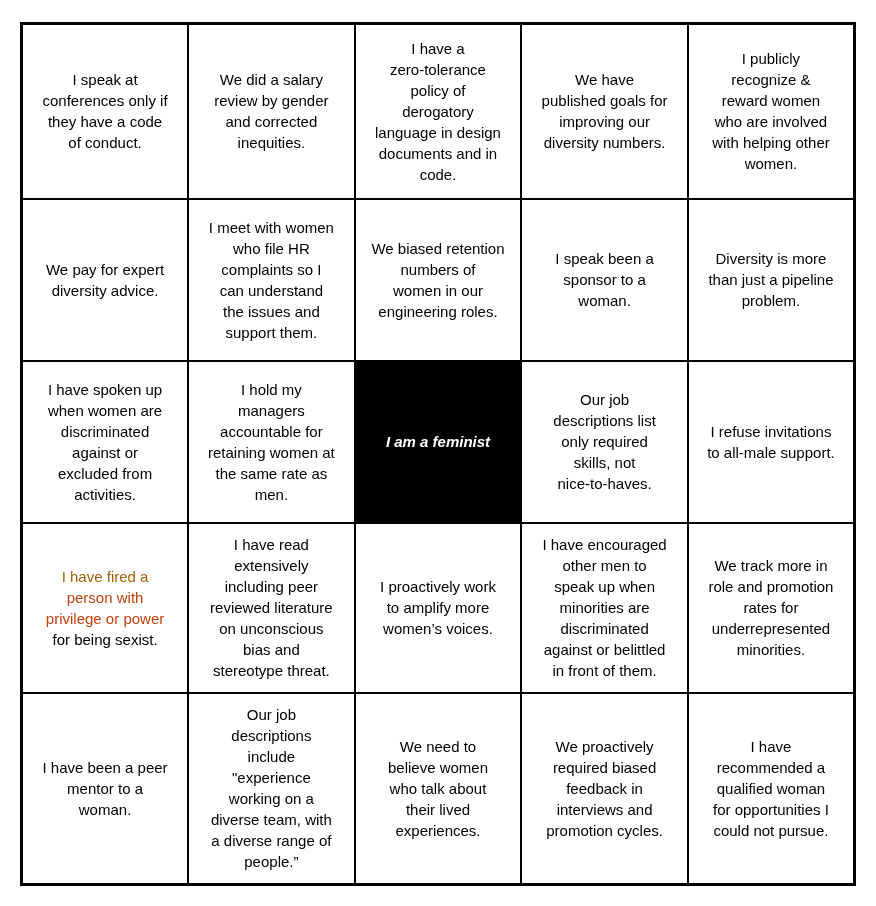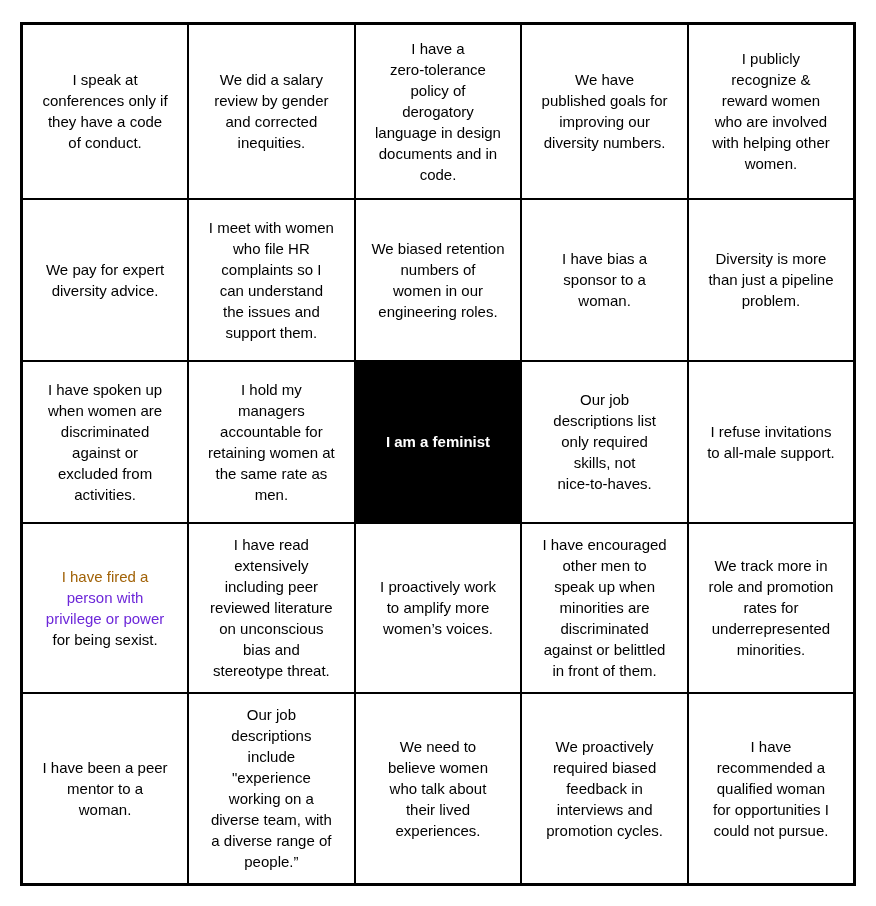--- a/index.html
+++ b/index.html
@@ -97,7 +97,7 @@
 numbers of
 women in our
 engineering roles.</td>
-          <td class="cell">I have bias a
+          <td class="cell">I speak been a
 sponsor to a
 woman.</td>
           <td class="cell">Diversity is more

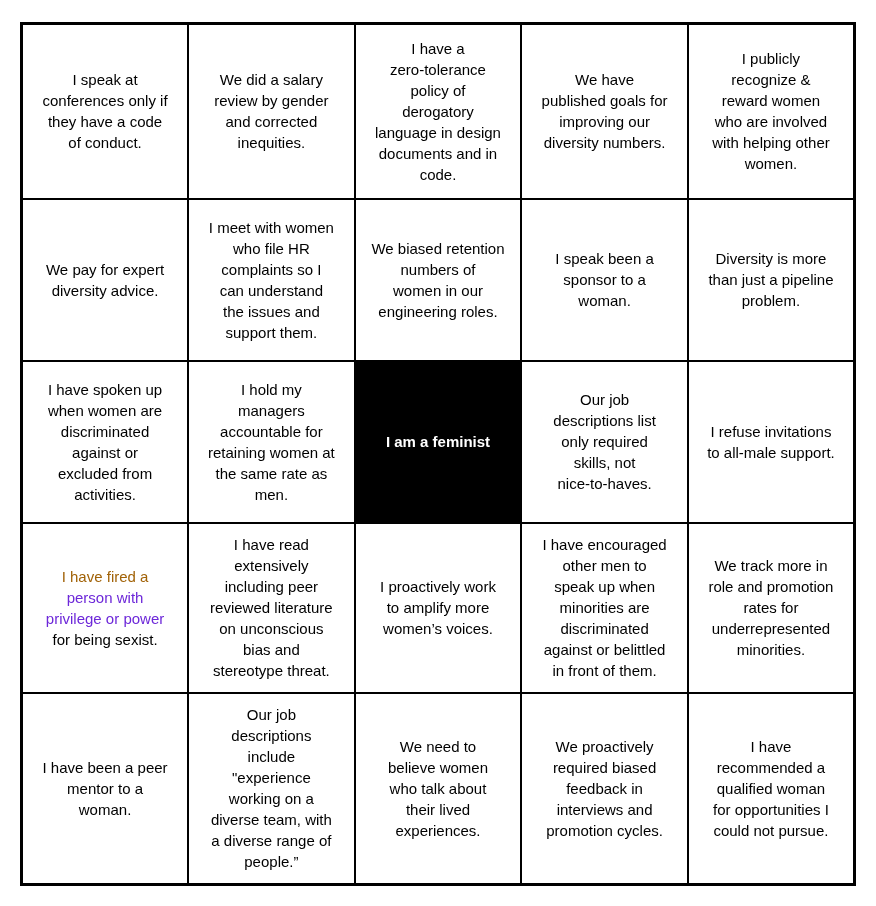--- a/index.html
+++ b/index.html
@@ -49,6 +49,7 @@
     background: var(--free-bg);
     color: var(--free-text);
     font-weight: 700;
+    font-style: italic;
   }
 </style>
 </head>

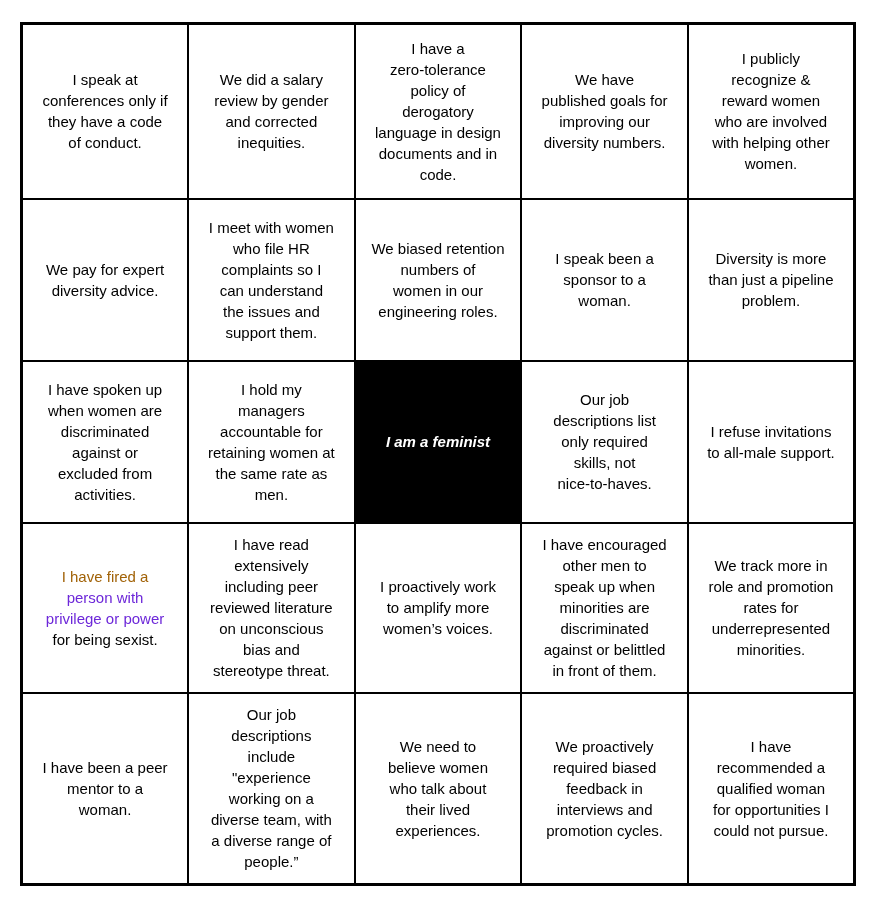--- a/index.html
+++ b/index.html
@@ -129,7 +129,7 @@
         </tr>
         <tr>
           <td class="cell"><span style="color: #a16207;">I have fired a
-</span><span style="color: #6d28d9;">person with
+</span><span style="color: #c2410c;">person with
 privilege or power</span><span style="color: rgb(0, 0, 0);">
 for being sexist.</span></td>
           <td class="cell">I have read

